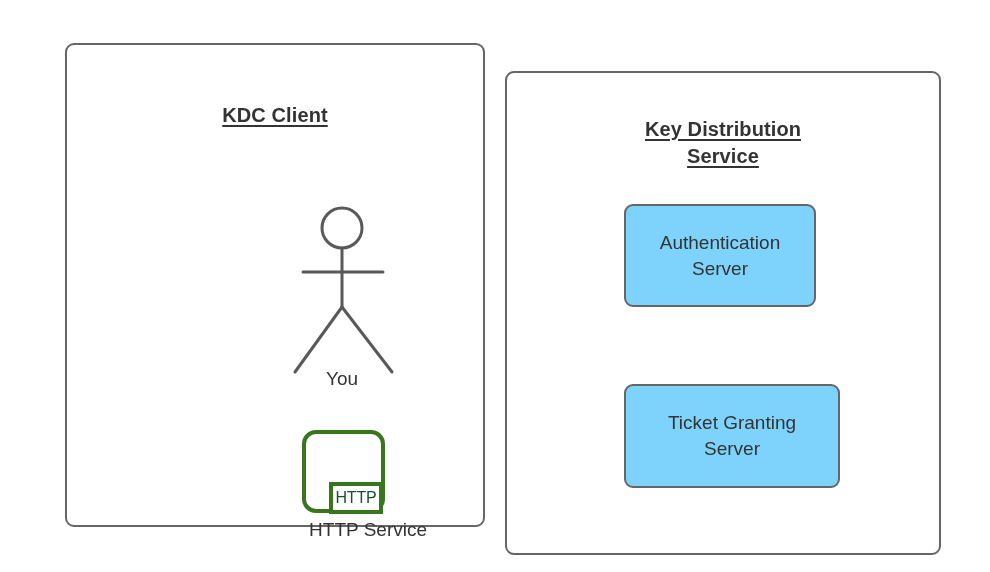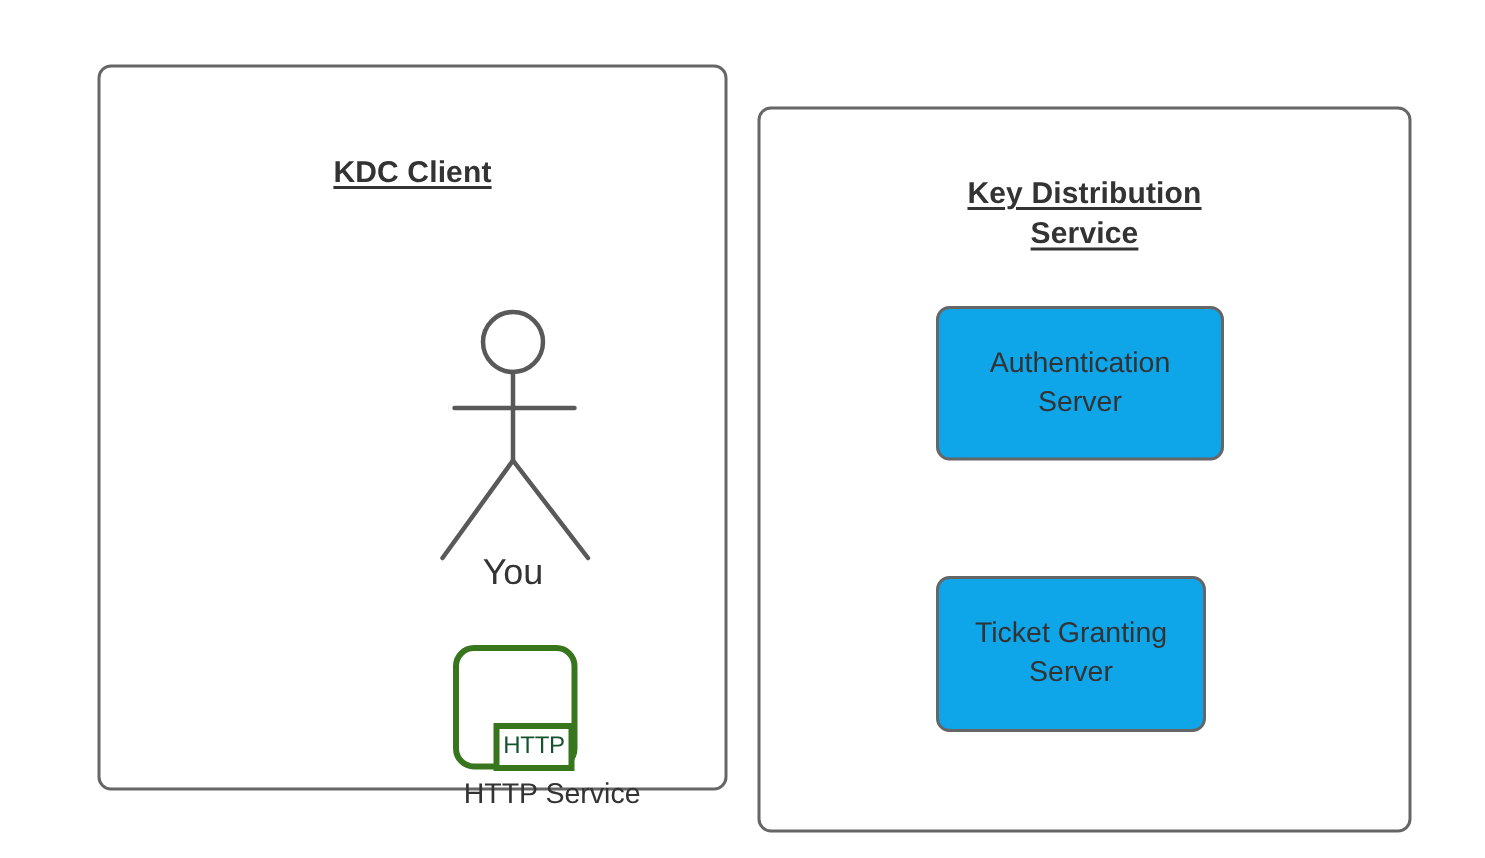--- a/index.html
+++ b/index.html
@@ -127,7 +127,7 @@
     box-sizing: border-box;
     border: 2px solid #666666;
     border-radius: 9px;
-    background: #0ea5e9;
+    background: #7dd3fc;
     display: flex;
     align-items: center;
     justify-content: center;

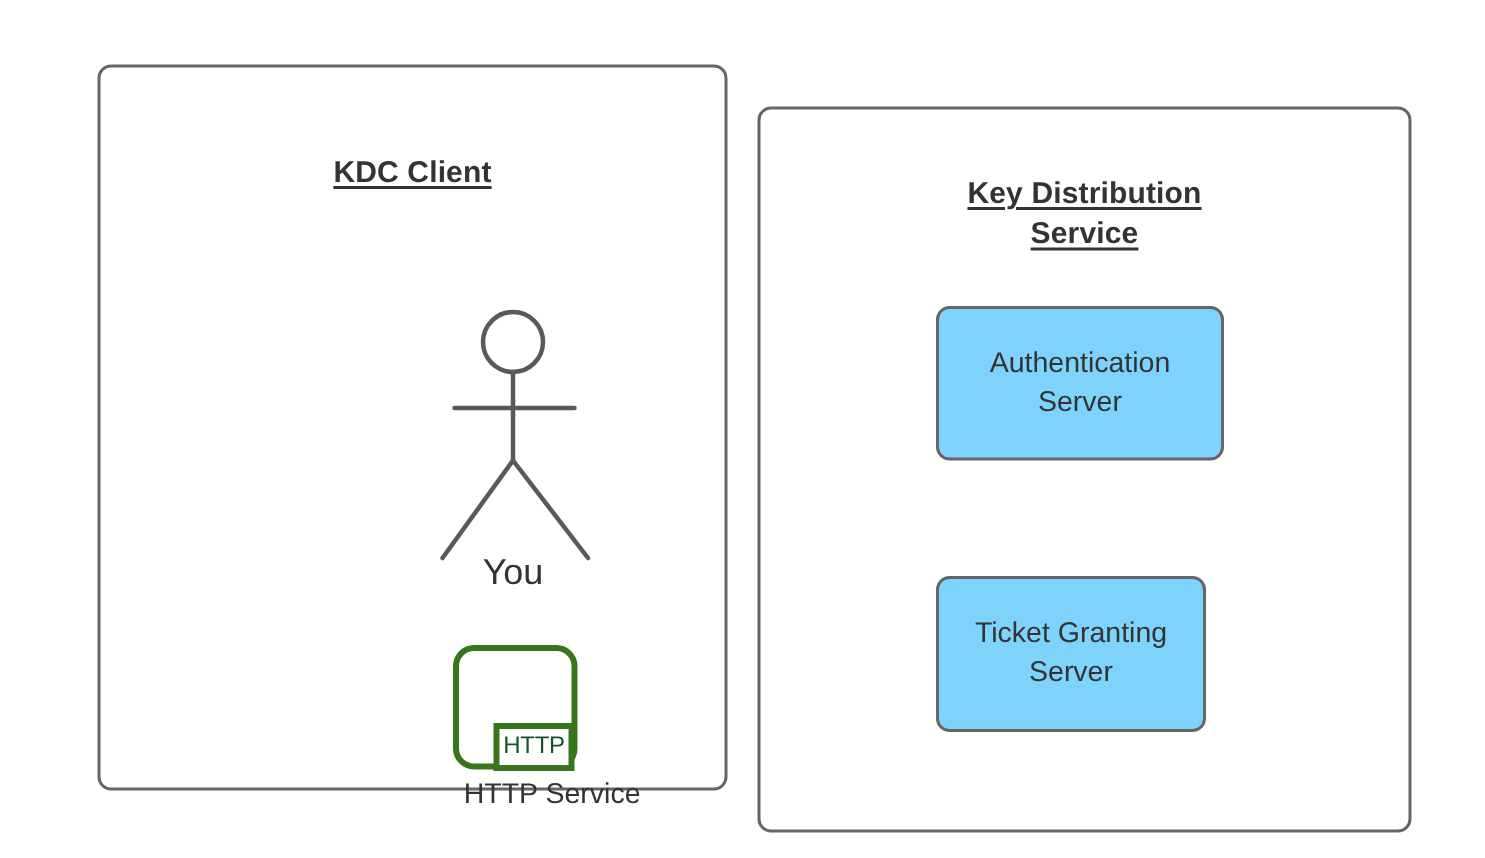--- a/index.html
+++ b/index.html
@@ -81,7 +81,7 @@
     top: 168px;
     width: 160px;
     text-align: center;
-    font-size: 24px;
+    font-size: 19px;
     color: #333333;
   }
 

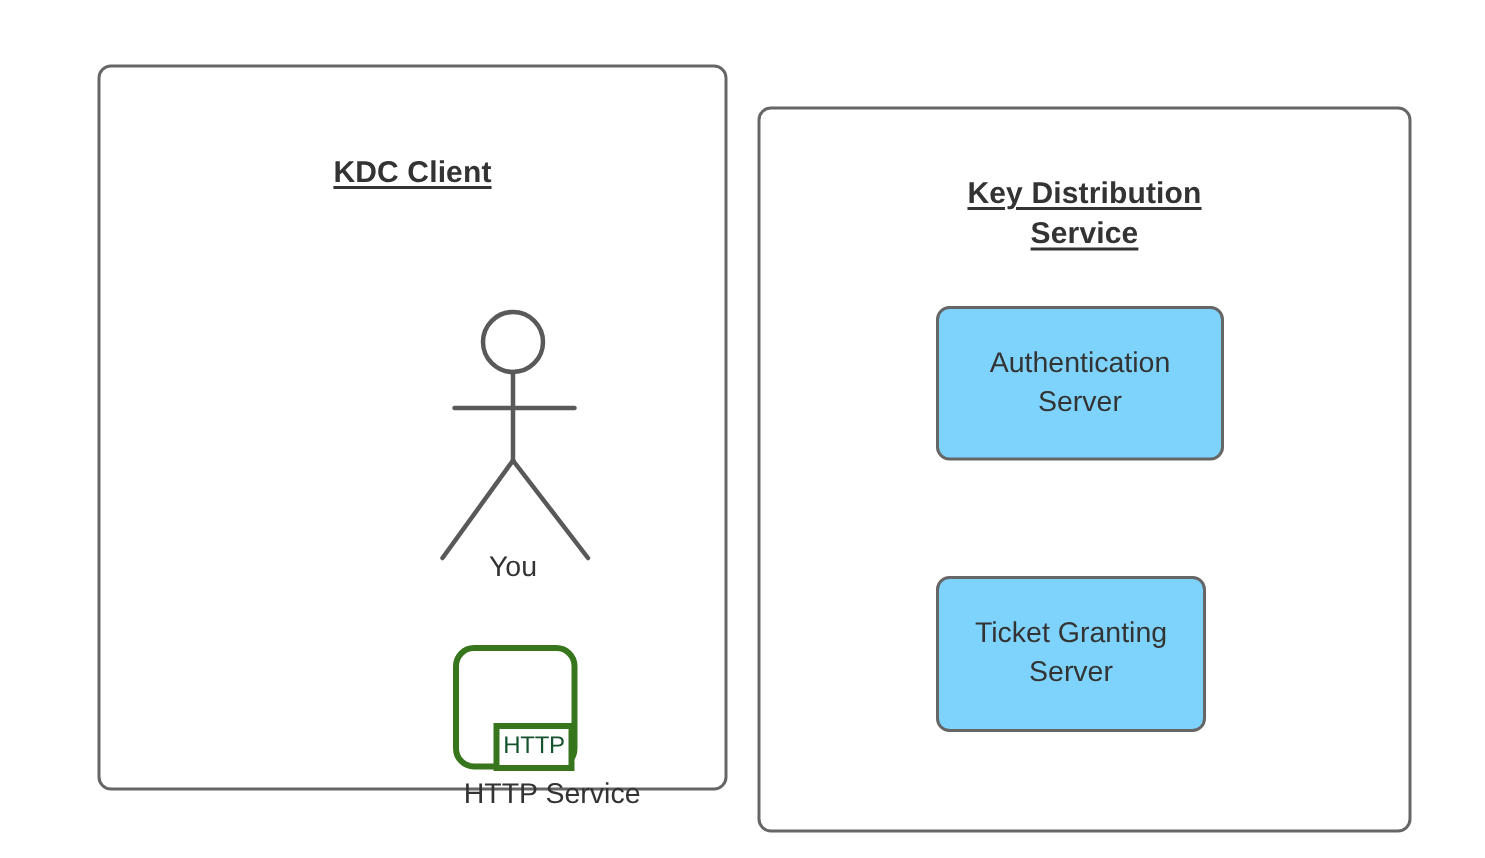--- a/index.html
+++ b/index.html
@@ -146,7 +146,7 @@
   #box-tgs-server {
     left: 624px;
     top: 384px;
-    width: 180px;
+    width: 216px;
     height: 104px;
   }
   .server-line { display: block; }

